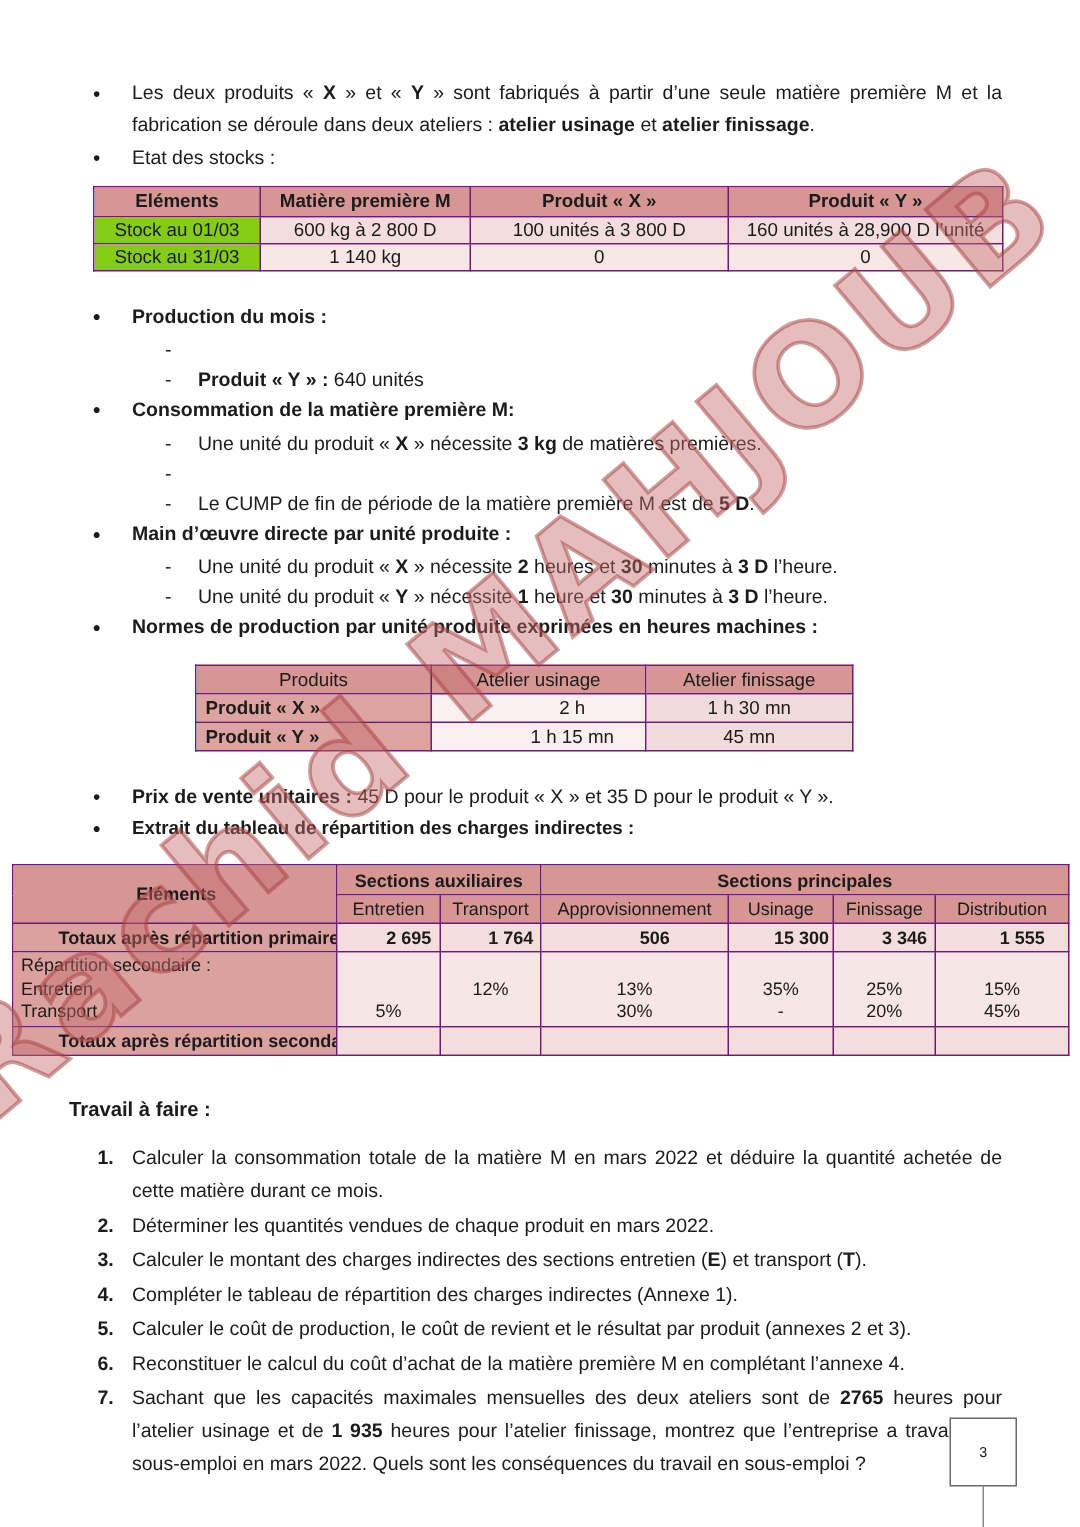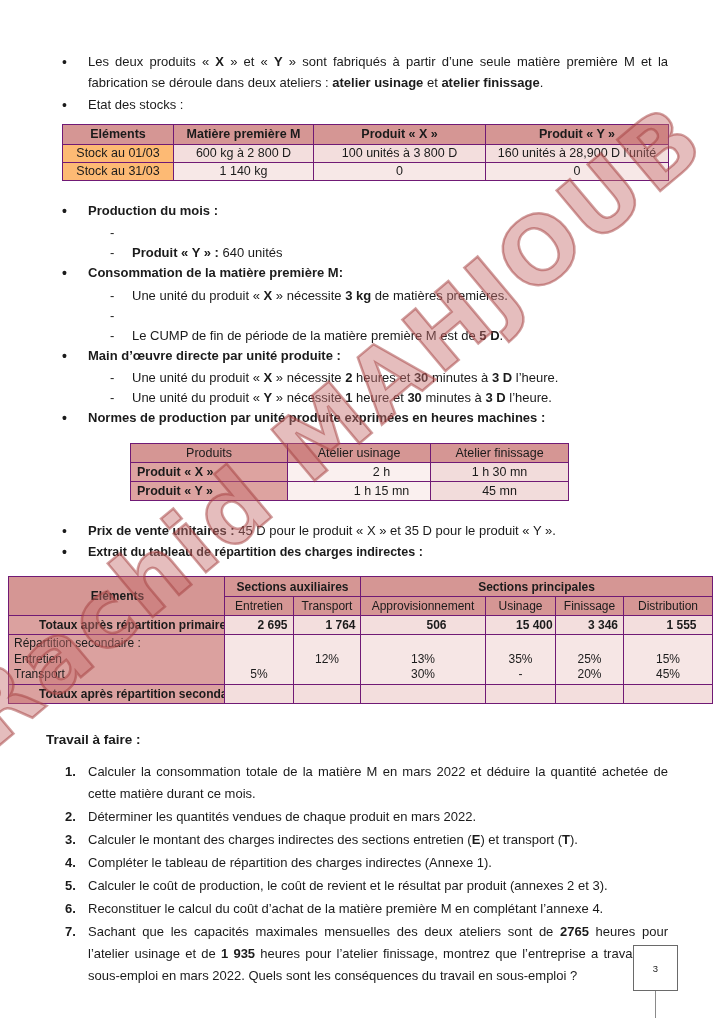--- a/index.html
+++ b/index.html
@@ -29,7 +29,7 @@
   .t1 { width:606px; margin:8px 0 0 0; font-size:12.5px; }
   .t1 th { background:#d59694; font-weight:bold; height:19px; text-align:center; }
   .t1 td { height:17px; text-align:center; }
-  .t1 .lbl { background:#fdba74; }
+  .t1 .lbl { background:#84cc16; }
   .t1 .r0 td.val { background:#f3dedd; }
   .t1 .r1 td.val { background:#f7e8e7; }
 

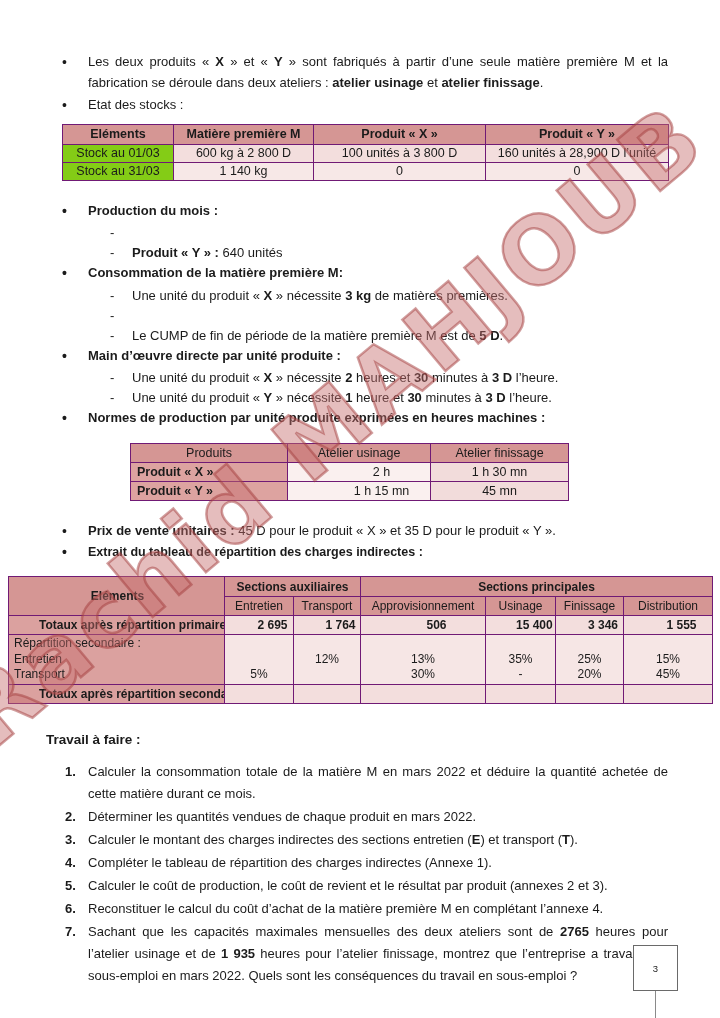--- a/index.html
+++ b/index.html
@@ -239,7 +239,7 @@
       <td>2 695</td>
       <td>1 764</td>
       <td>506</td>
-      <td>15 400</td>
+      <td>15 300</td>
       <td>3 346</td>
       <td>1 555</td>
     </tr>

